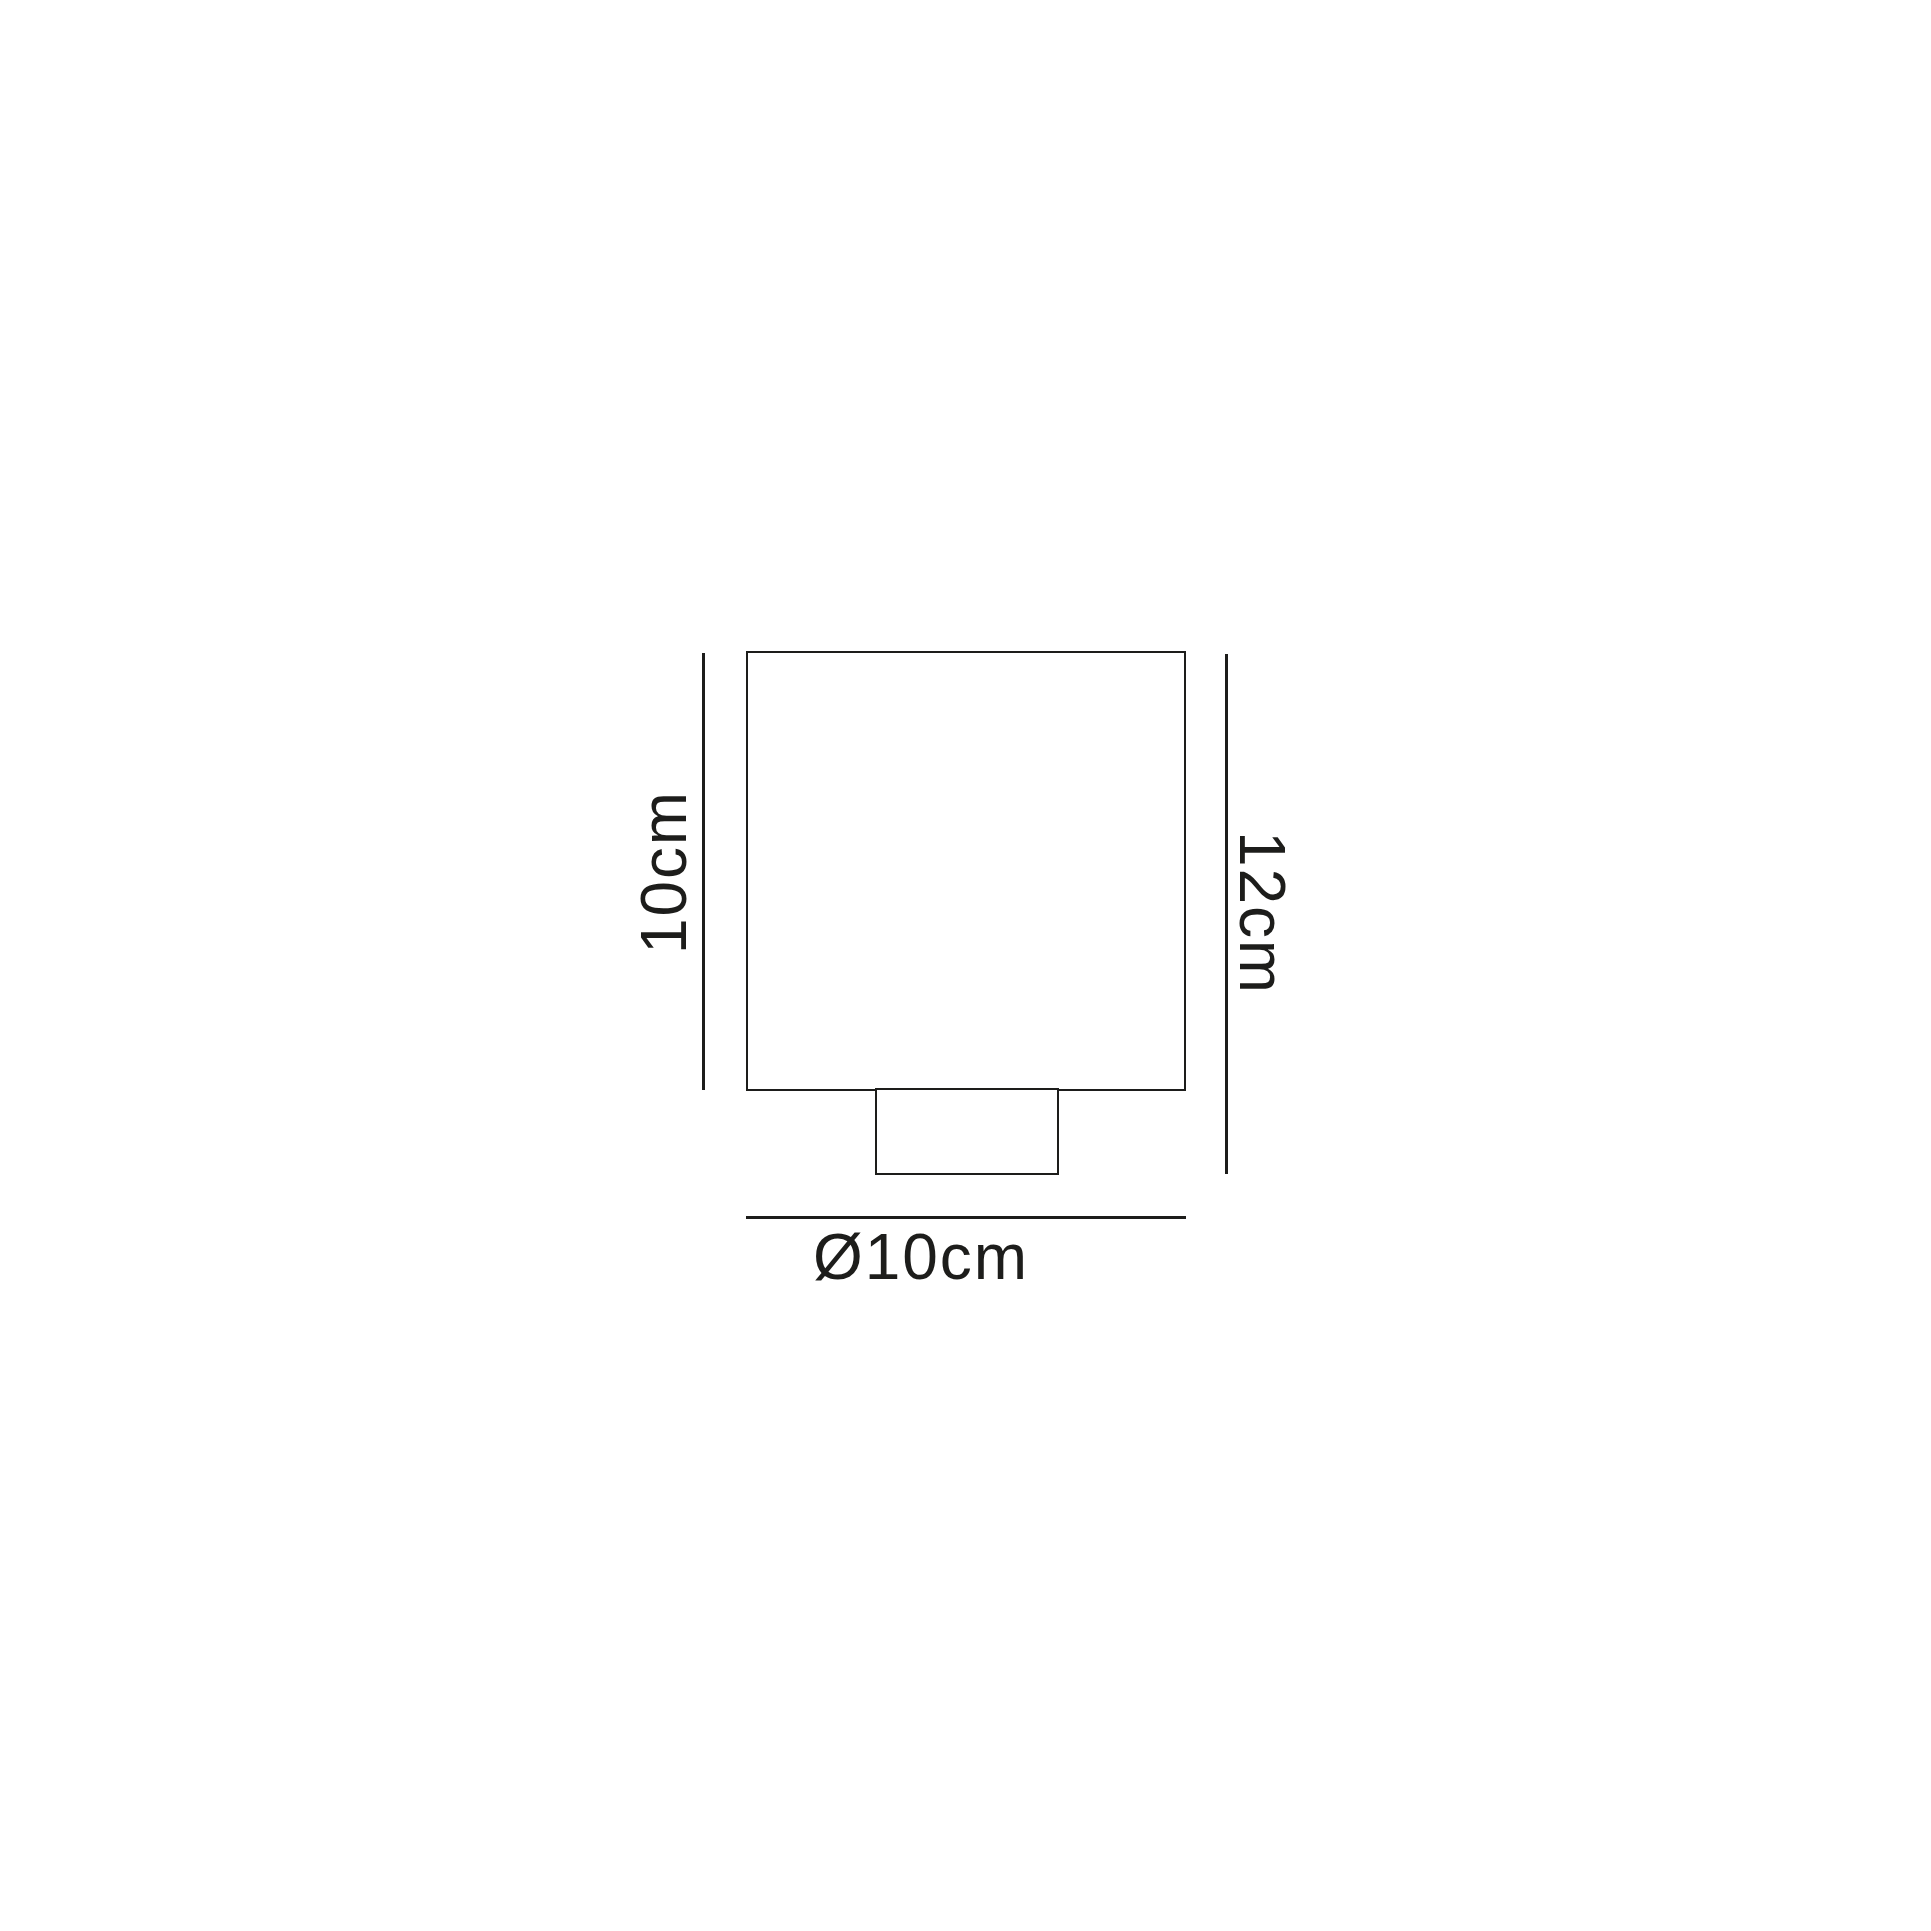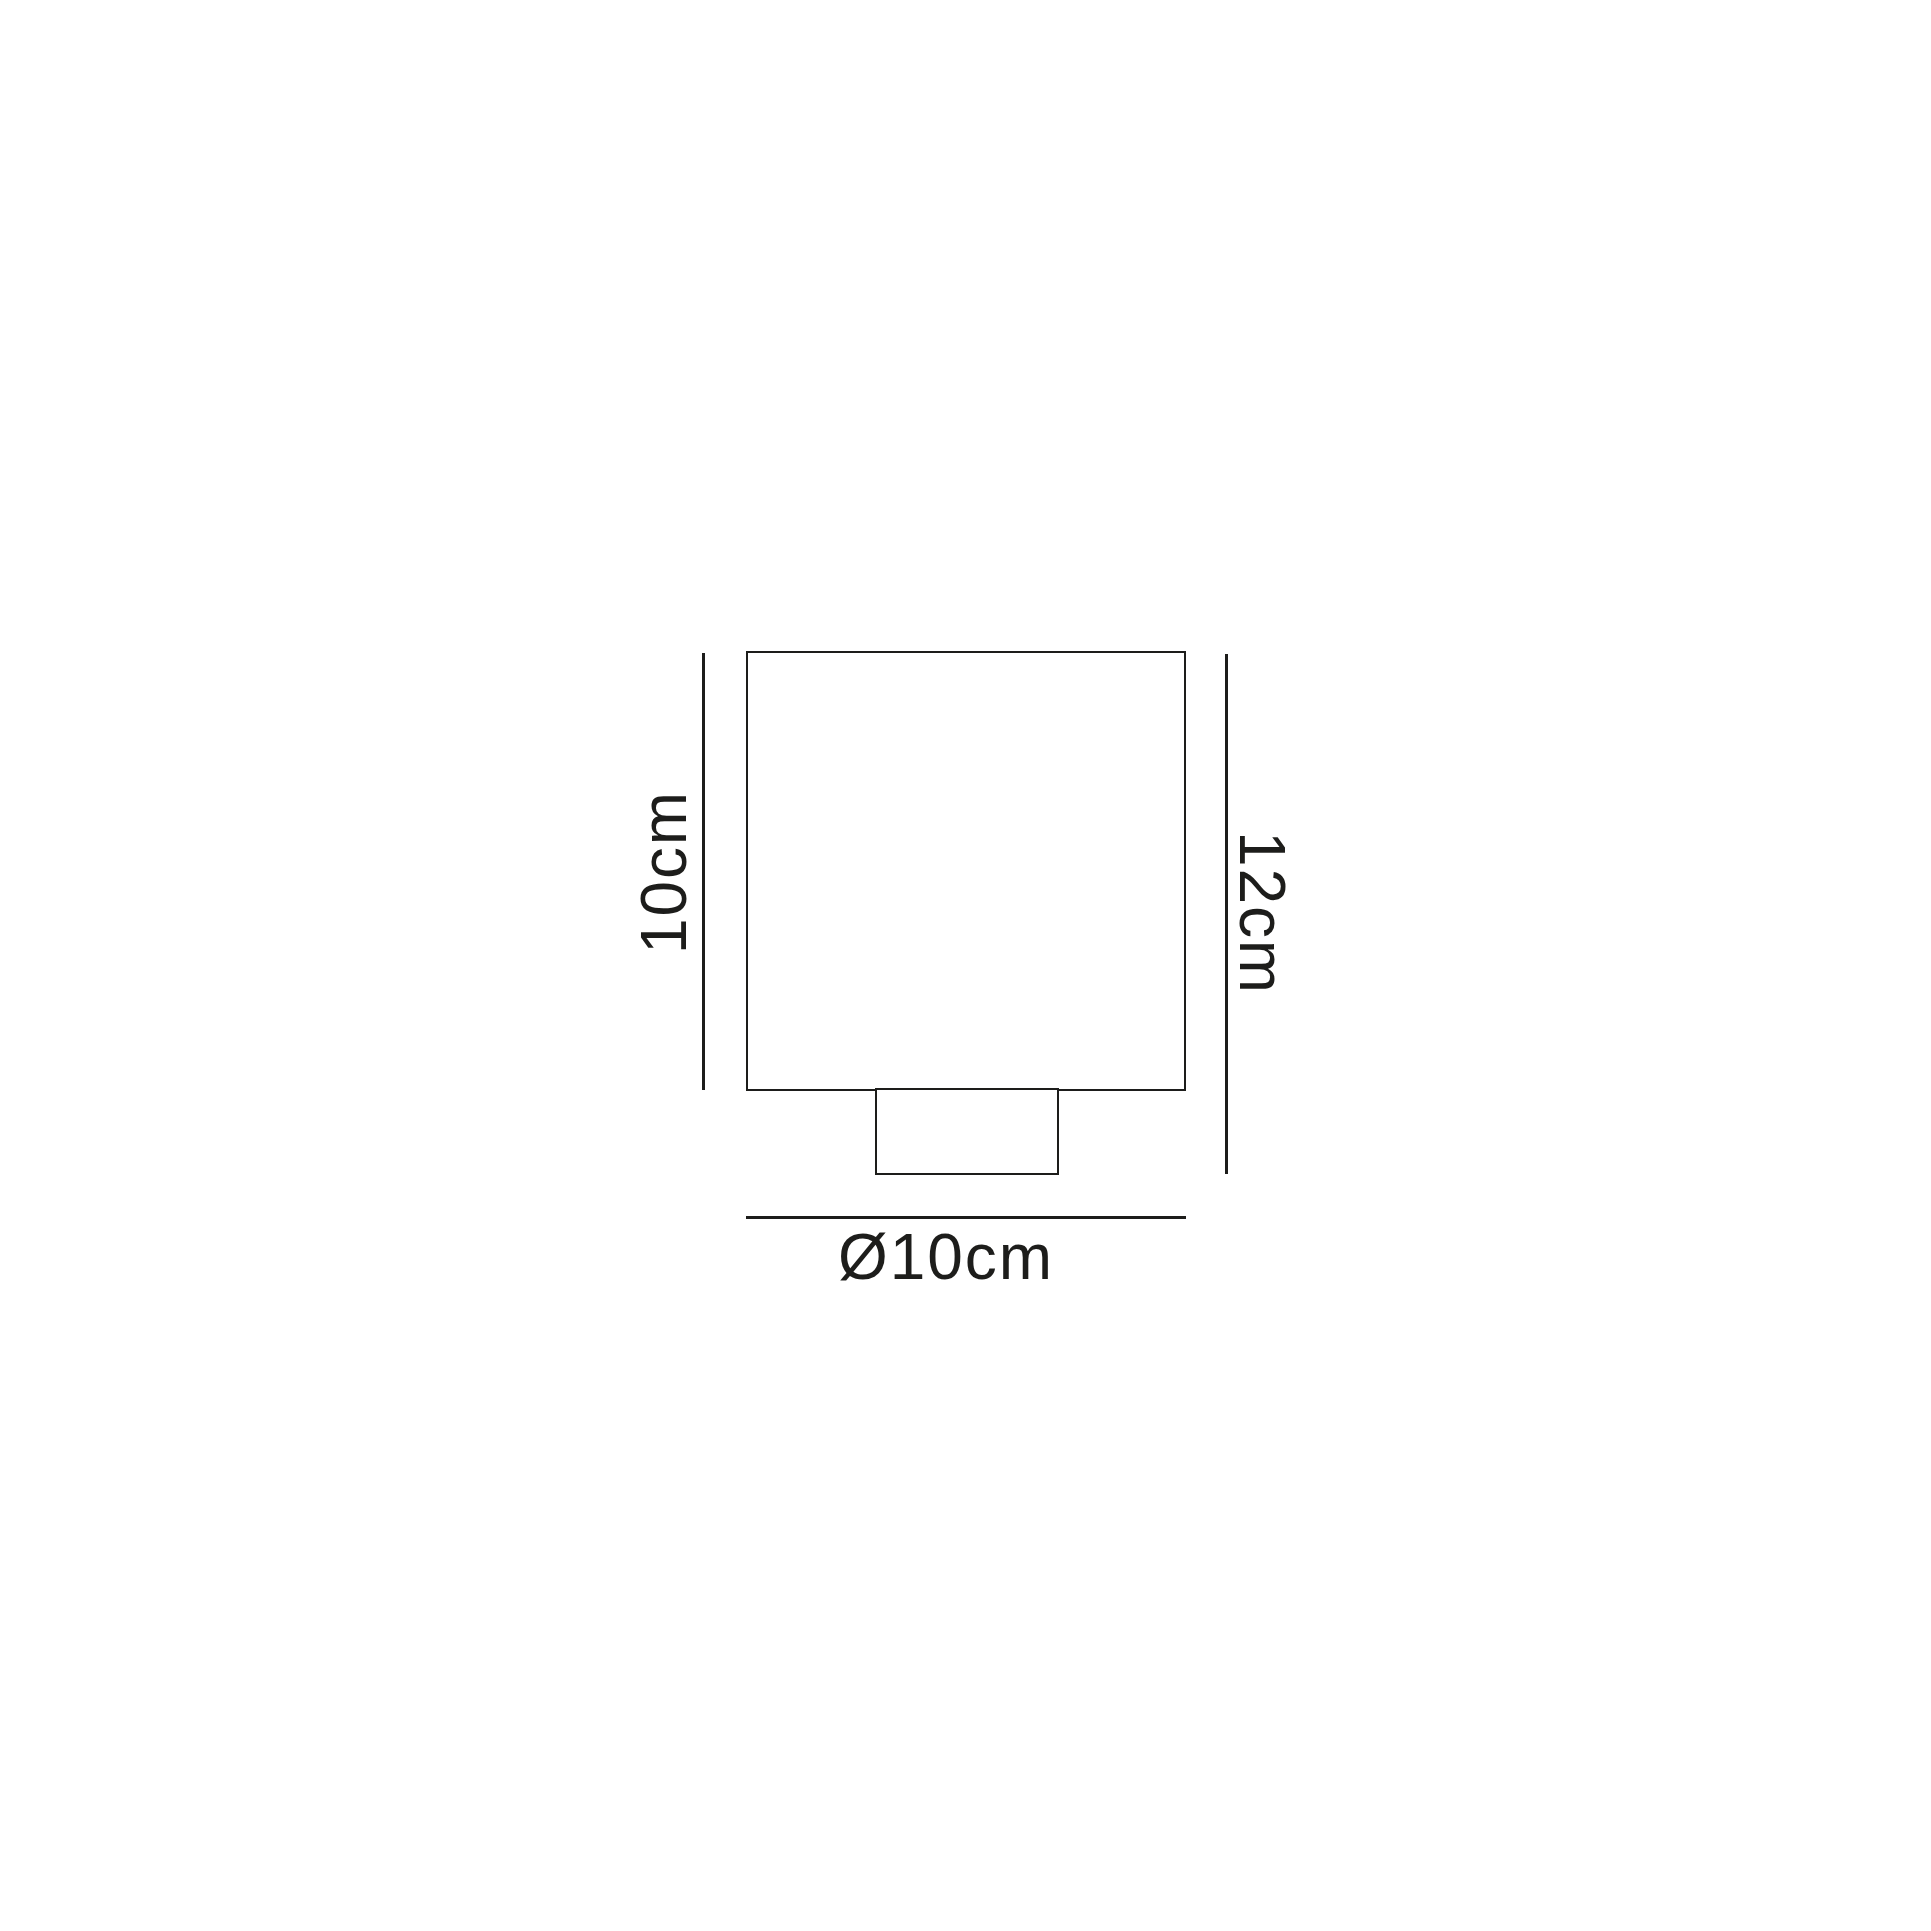--- a/index.html
+++ b/index.html
@@ -78,7 +78,7 @@
     transform: translate(-50%, -50%) rotate(90deg);
   }
   .dim-label.horiz {
-    left: 946px;
+    left: 921px;
     top: 1257px;
   }
 </style>

